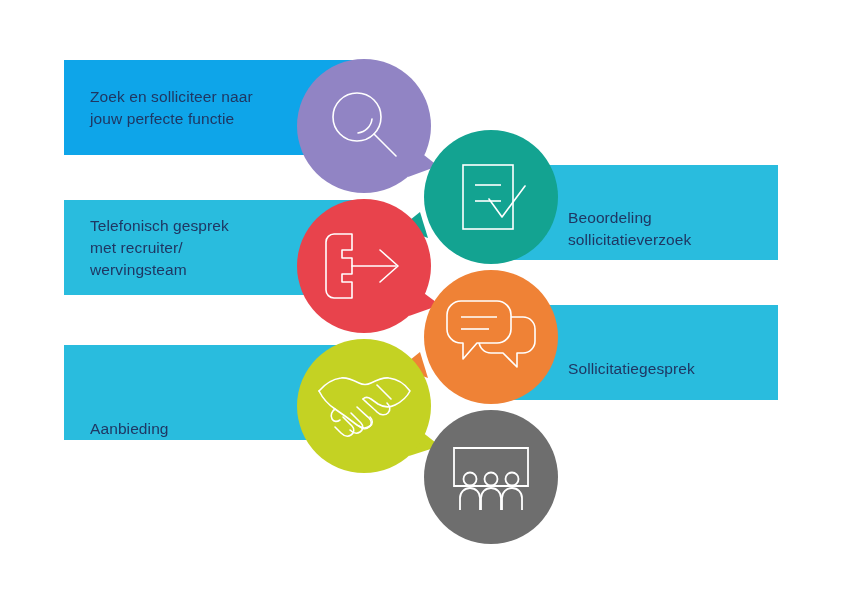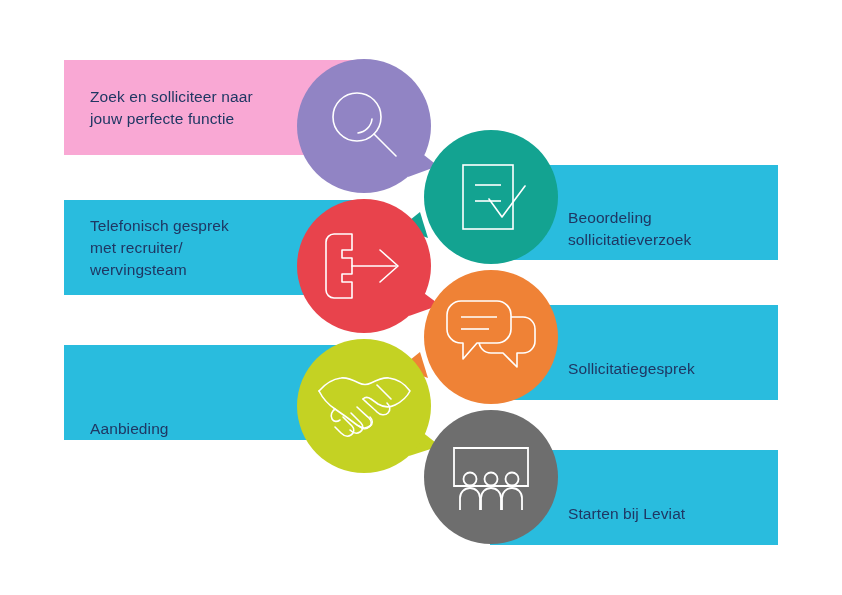--- a/index.html
+++ b/index.html
@@ -52,7 +52,7 @@
 
 <div id="canvas">
 
-  <div class="bar bar-left" style="left: 64px; top: 60px; width: 300px; height: 95px; background: #f9a8d4;">
+  <div class="bar bar-left" style="left: 64px; top: 60px; width: 300px; height: 95px; background: #0ea5e9;">
     <div class="bar-text" style="color: rgb(31, 55, 99);">Zoek en solliciteer naar
 jouw perfecte functie</div>
   </div>

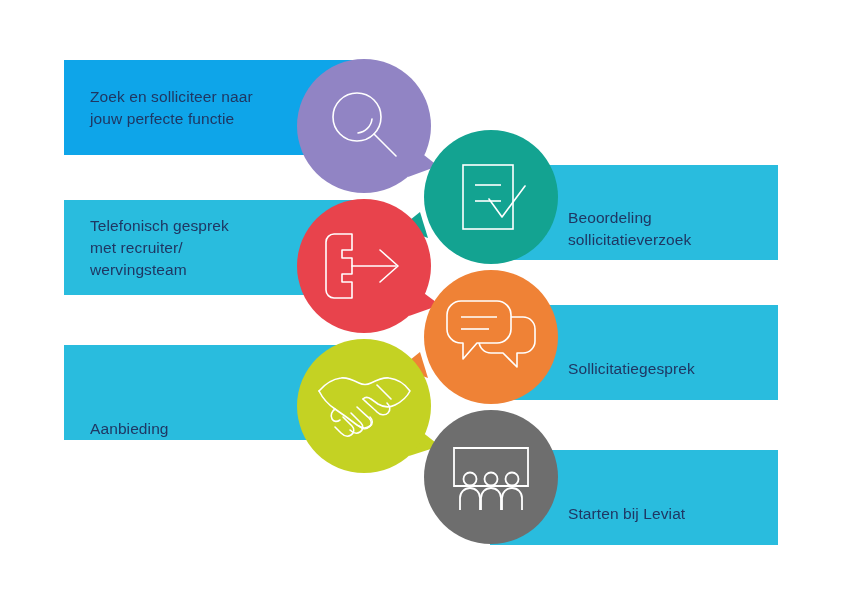--- a/index.html
+++ b/index.html
@@ -76,9 +76,6 @@
     <div class="bar-text" style="color: rgb(31, 55, 99);">Aanbieding</div>
   </div>
 
-  <div class="bar bar-right" style="left: 490px; top: 450px; width: 288px; height: 95px; background: rgb(41, 188, 222);">
-    <div class="bar-text" style="padding-left: 78px; color: rgb(31, 55, 99);">Starten bij Leviat</div>
-  </div>
 
   <svg class="connector" style="left:0; top:0;" width="842" height="595">
 

